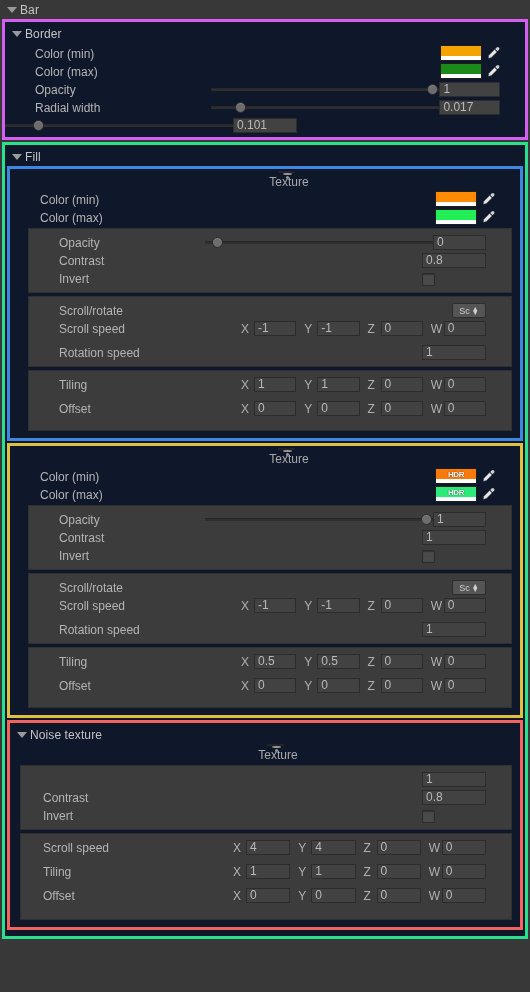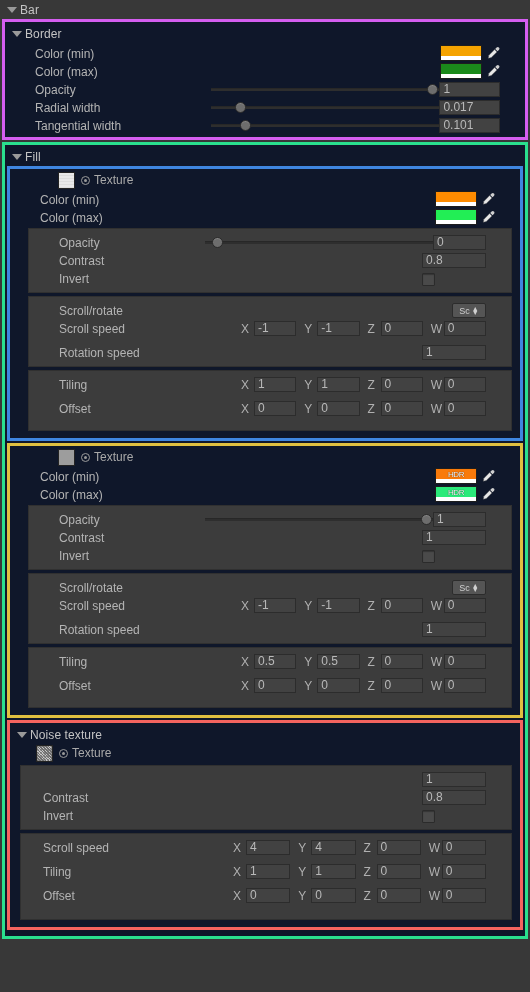--- a/index.html
+++ b/index.html
@@ -322,7 +322,6 @@
       </div>
 
       <div class="row">
-        <span class="label lbl-i1">Tangential width</span>
         <span class="sliderwrap">
           <span class="track"></span>
           <span class="knob" style="left: calc(13% - 1.56px);"></span>

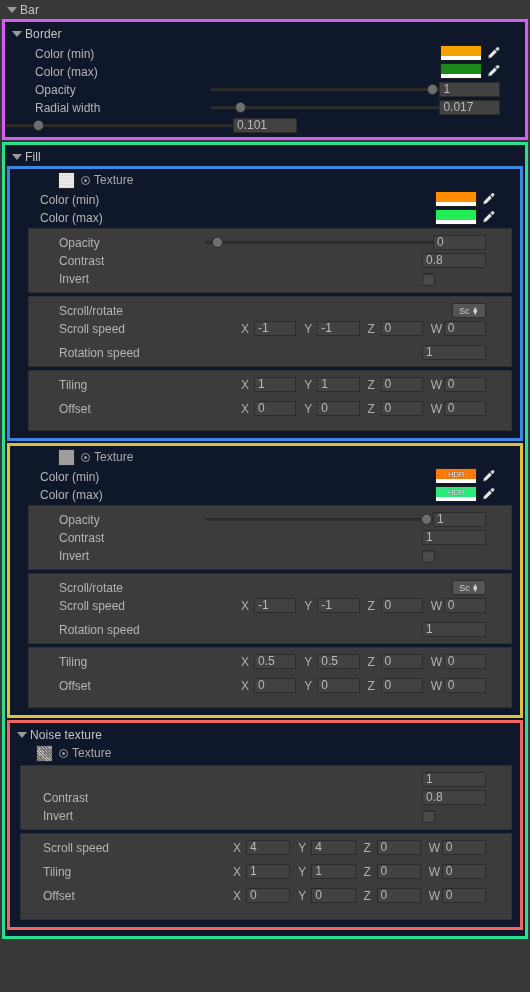--- a/index.html
+++ b/index.html
@@ -178,6 +178,7 @@
     align-items: center;
     padding-left: 48px;
     height: 18px;
+    flex-direction: column;
   }
   .objthumb {
     width: 17px; height: 17px;

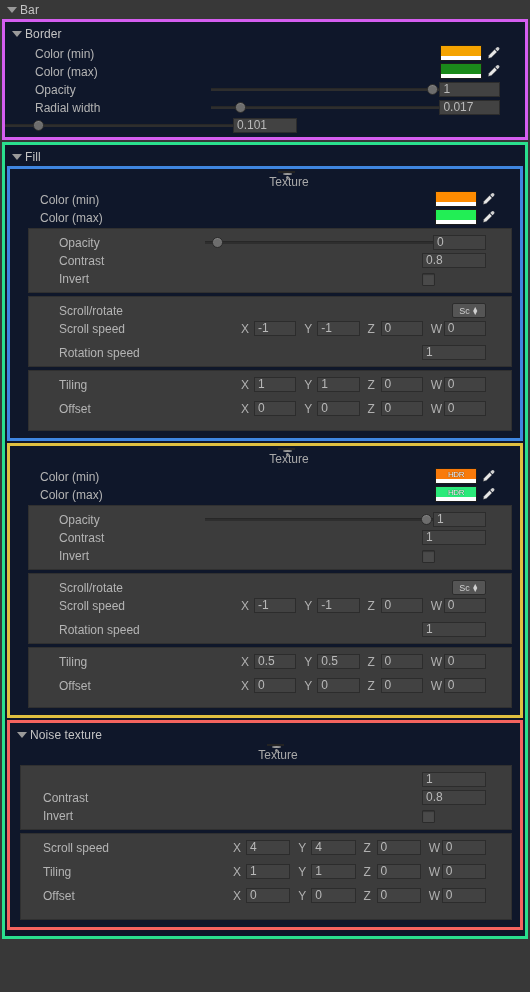--- a/index.html
+++ b/index.html
@@ -164,7 +164,7 @@
     left: 0; right: 0; top: 1px;
     text-align: center;
     font-size: 8px;
-    font-weight: normal;
+    font-weight: bold;
     color: #ffffff;
     letter-spacing: -0.5px;
     line-height: 10px;

